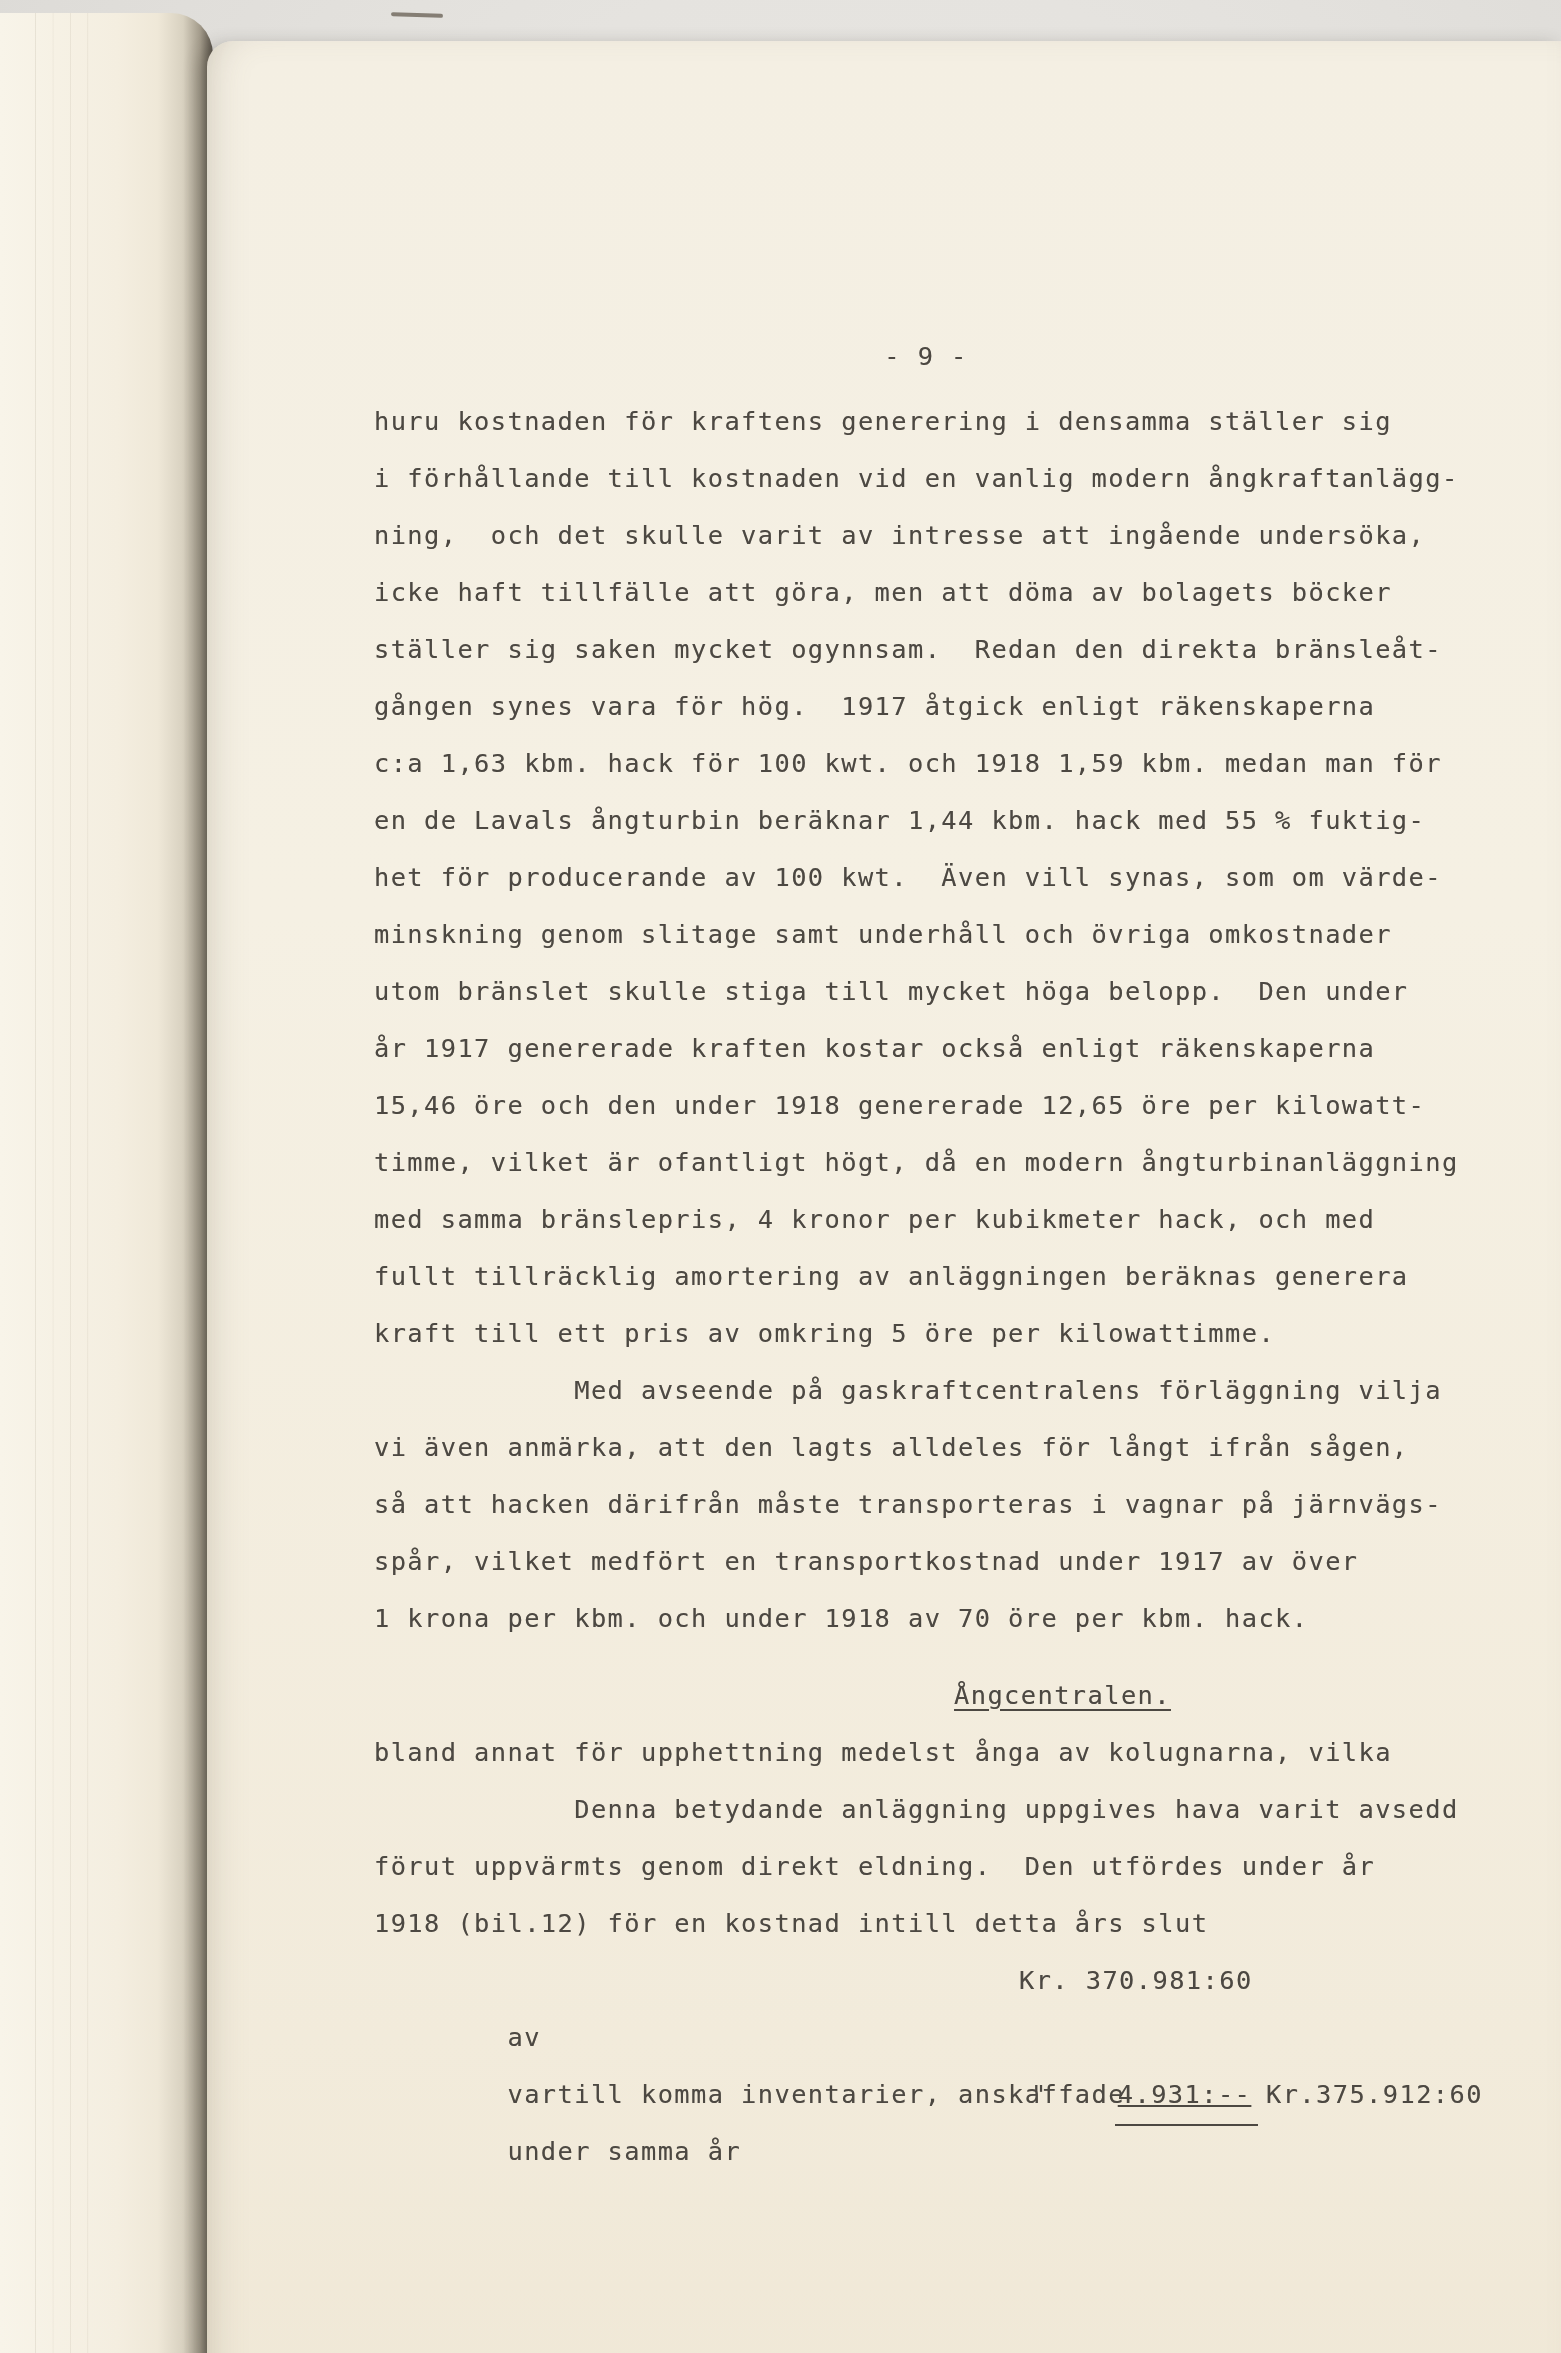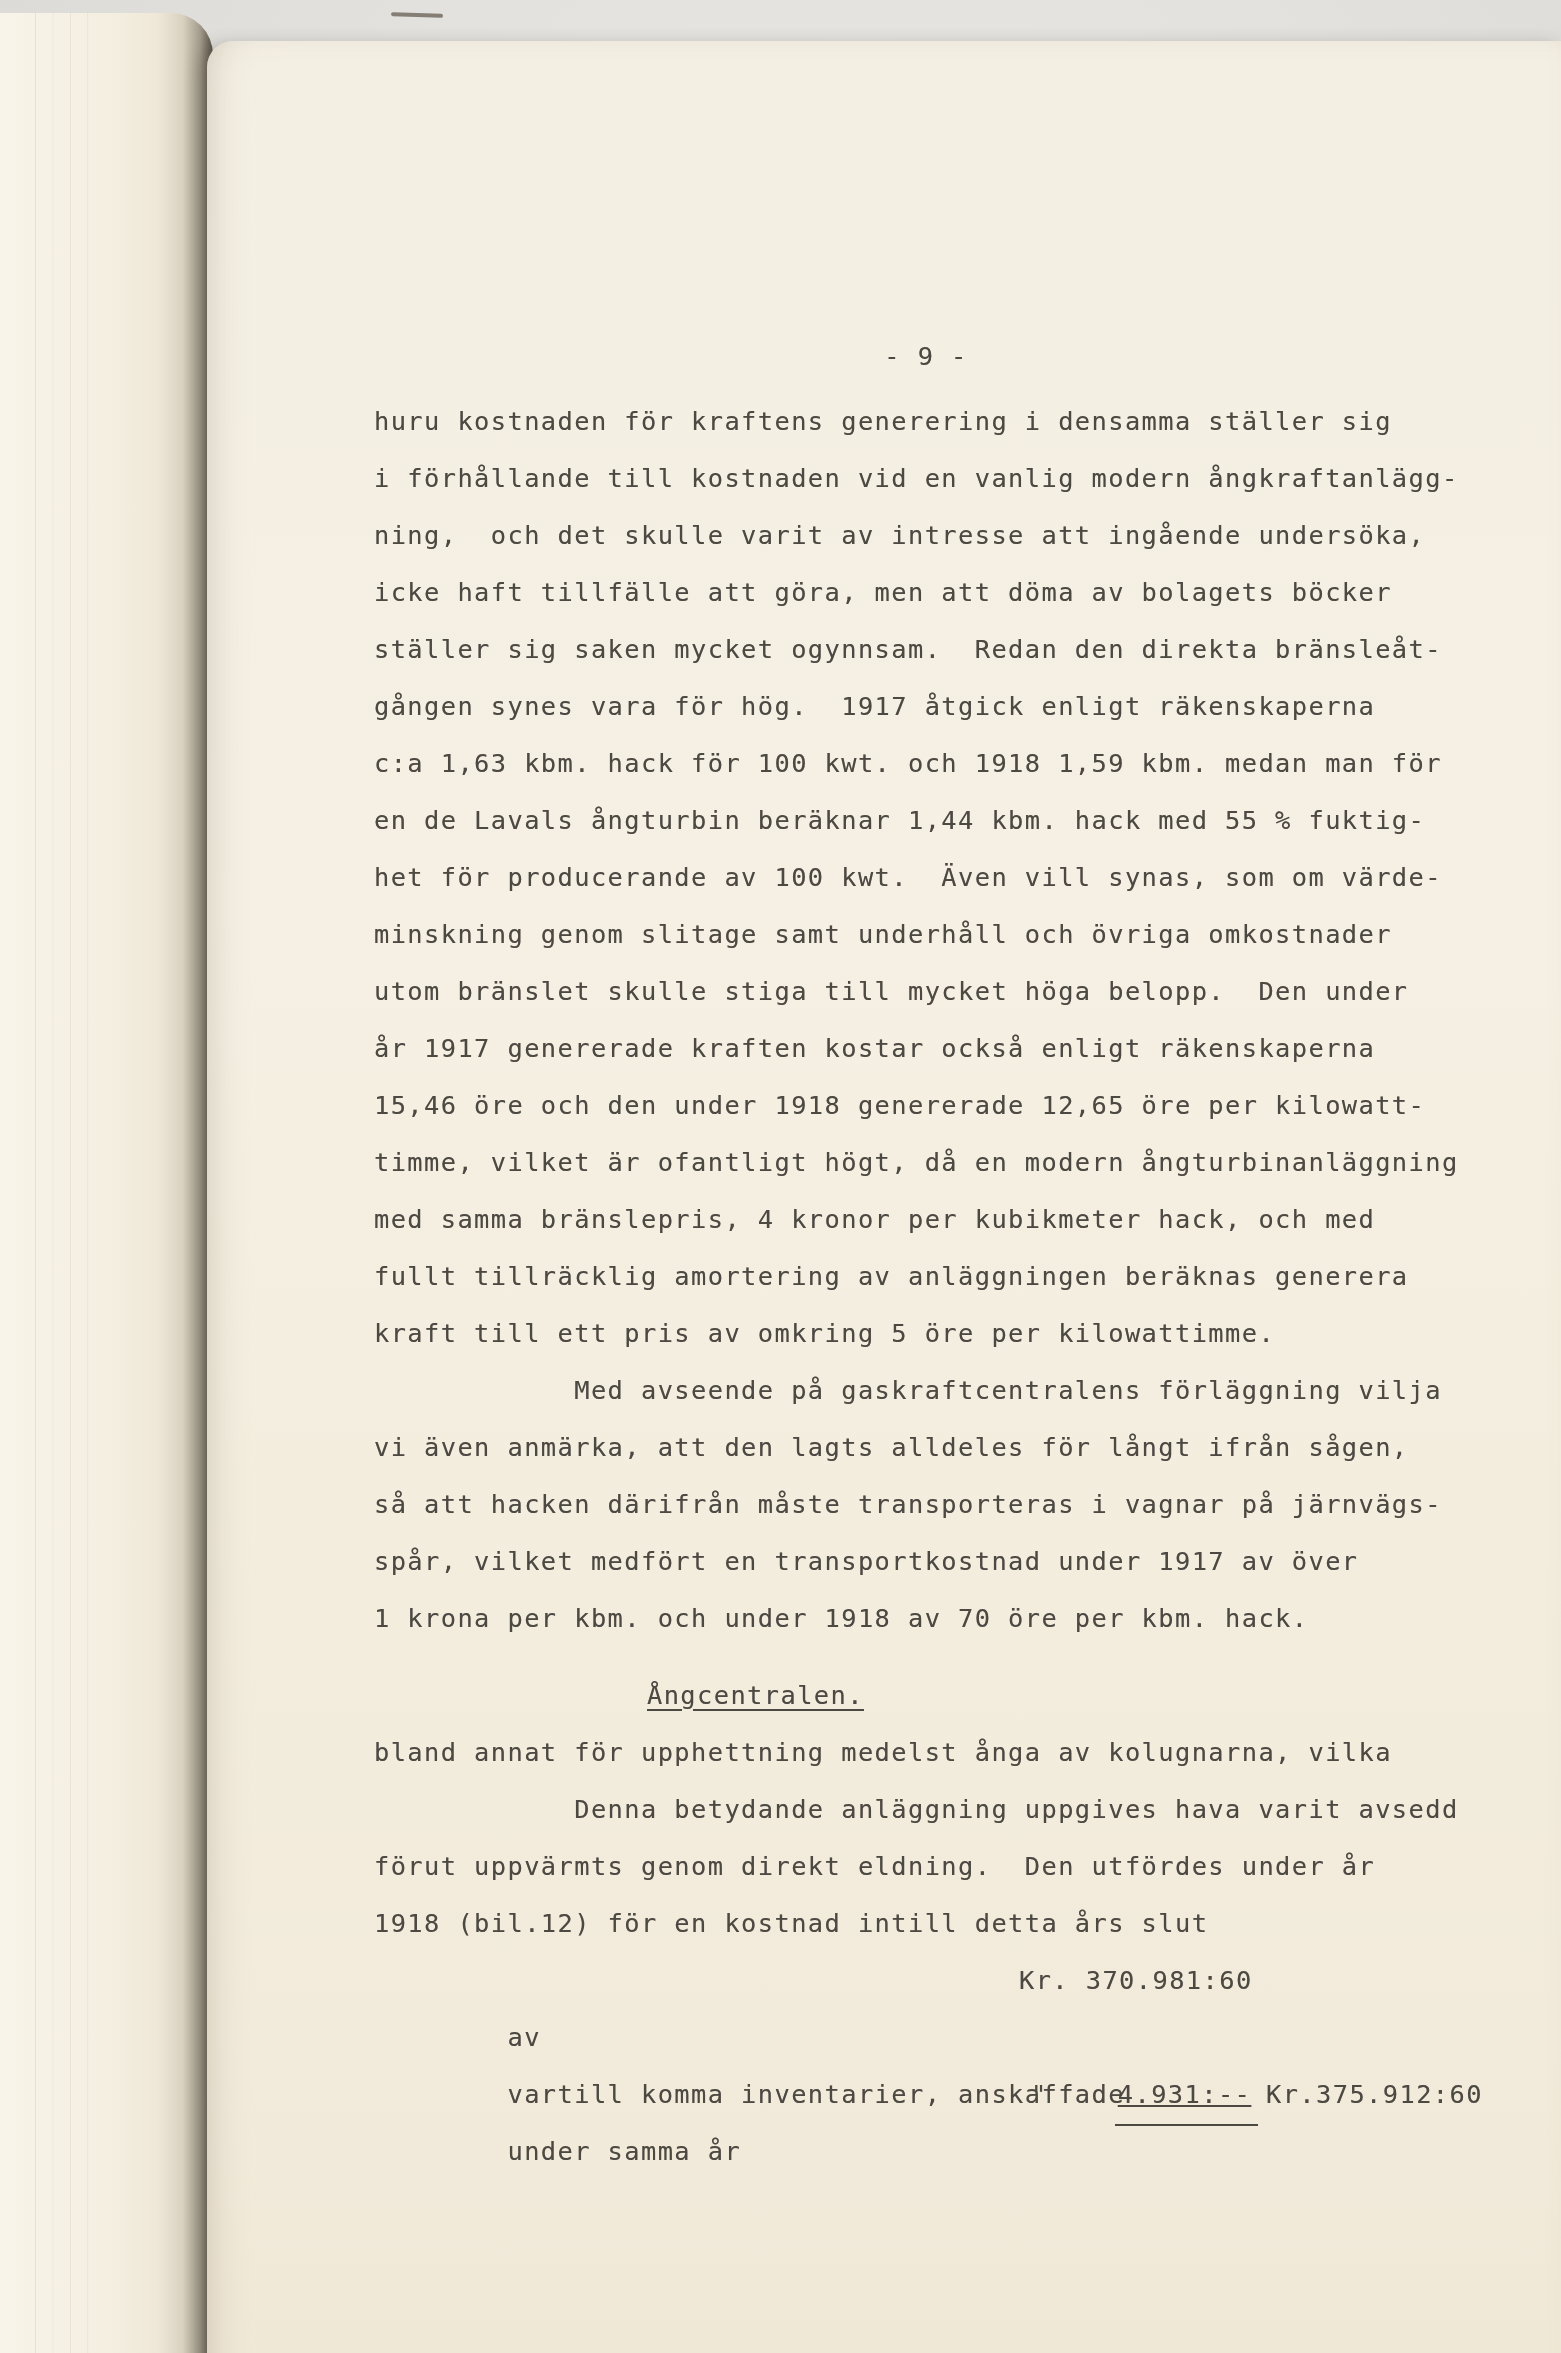--- a/index.html
+++ b/index.html
@@ -77,7 +77,7 @@
     position: relative;
   }
   .heading {
-    text-align: left;
+    text-align: center;
     padding-left: 273px;
     margin-top: 20px;
     height: 57px;

